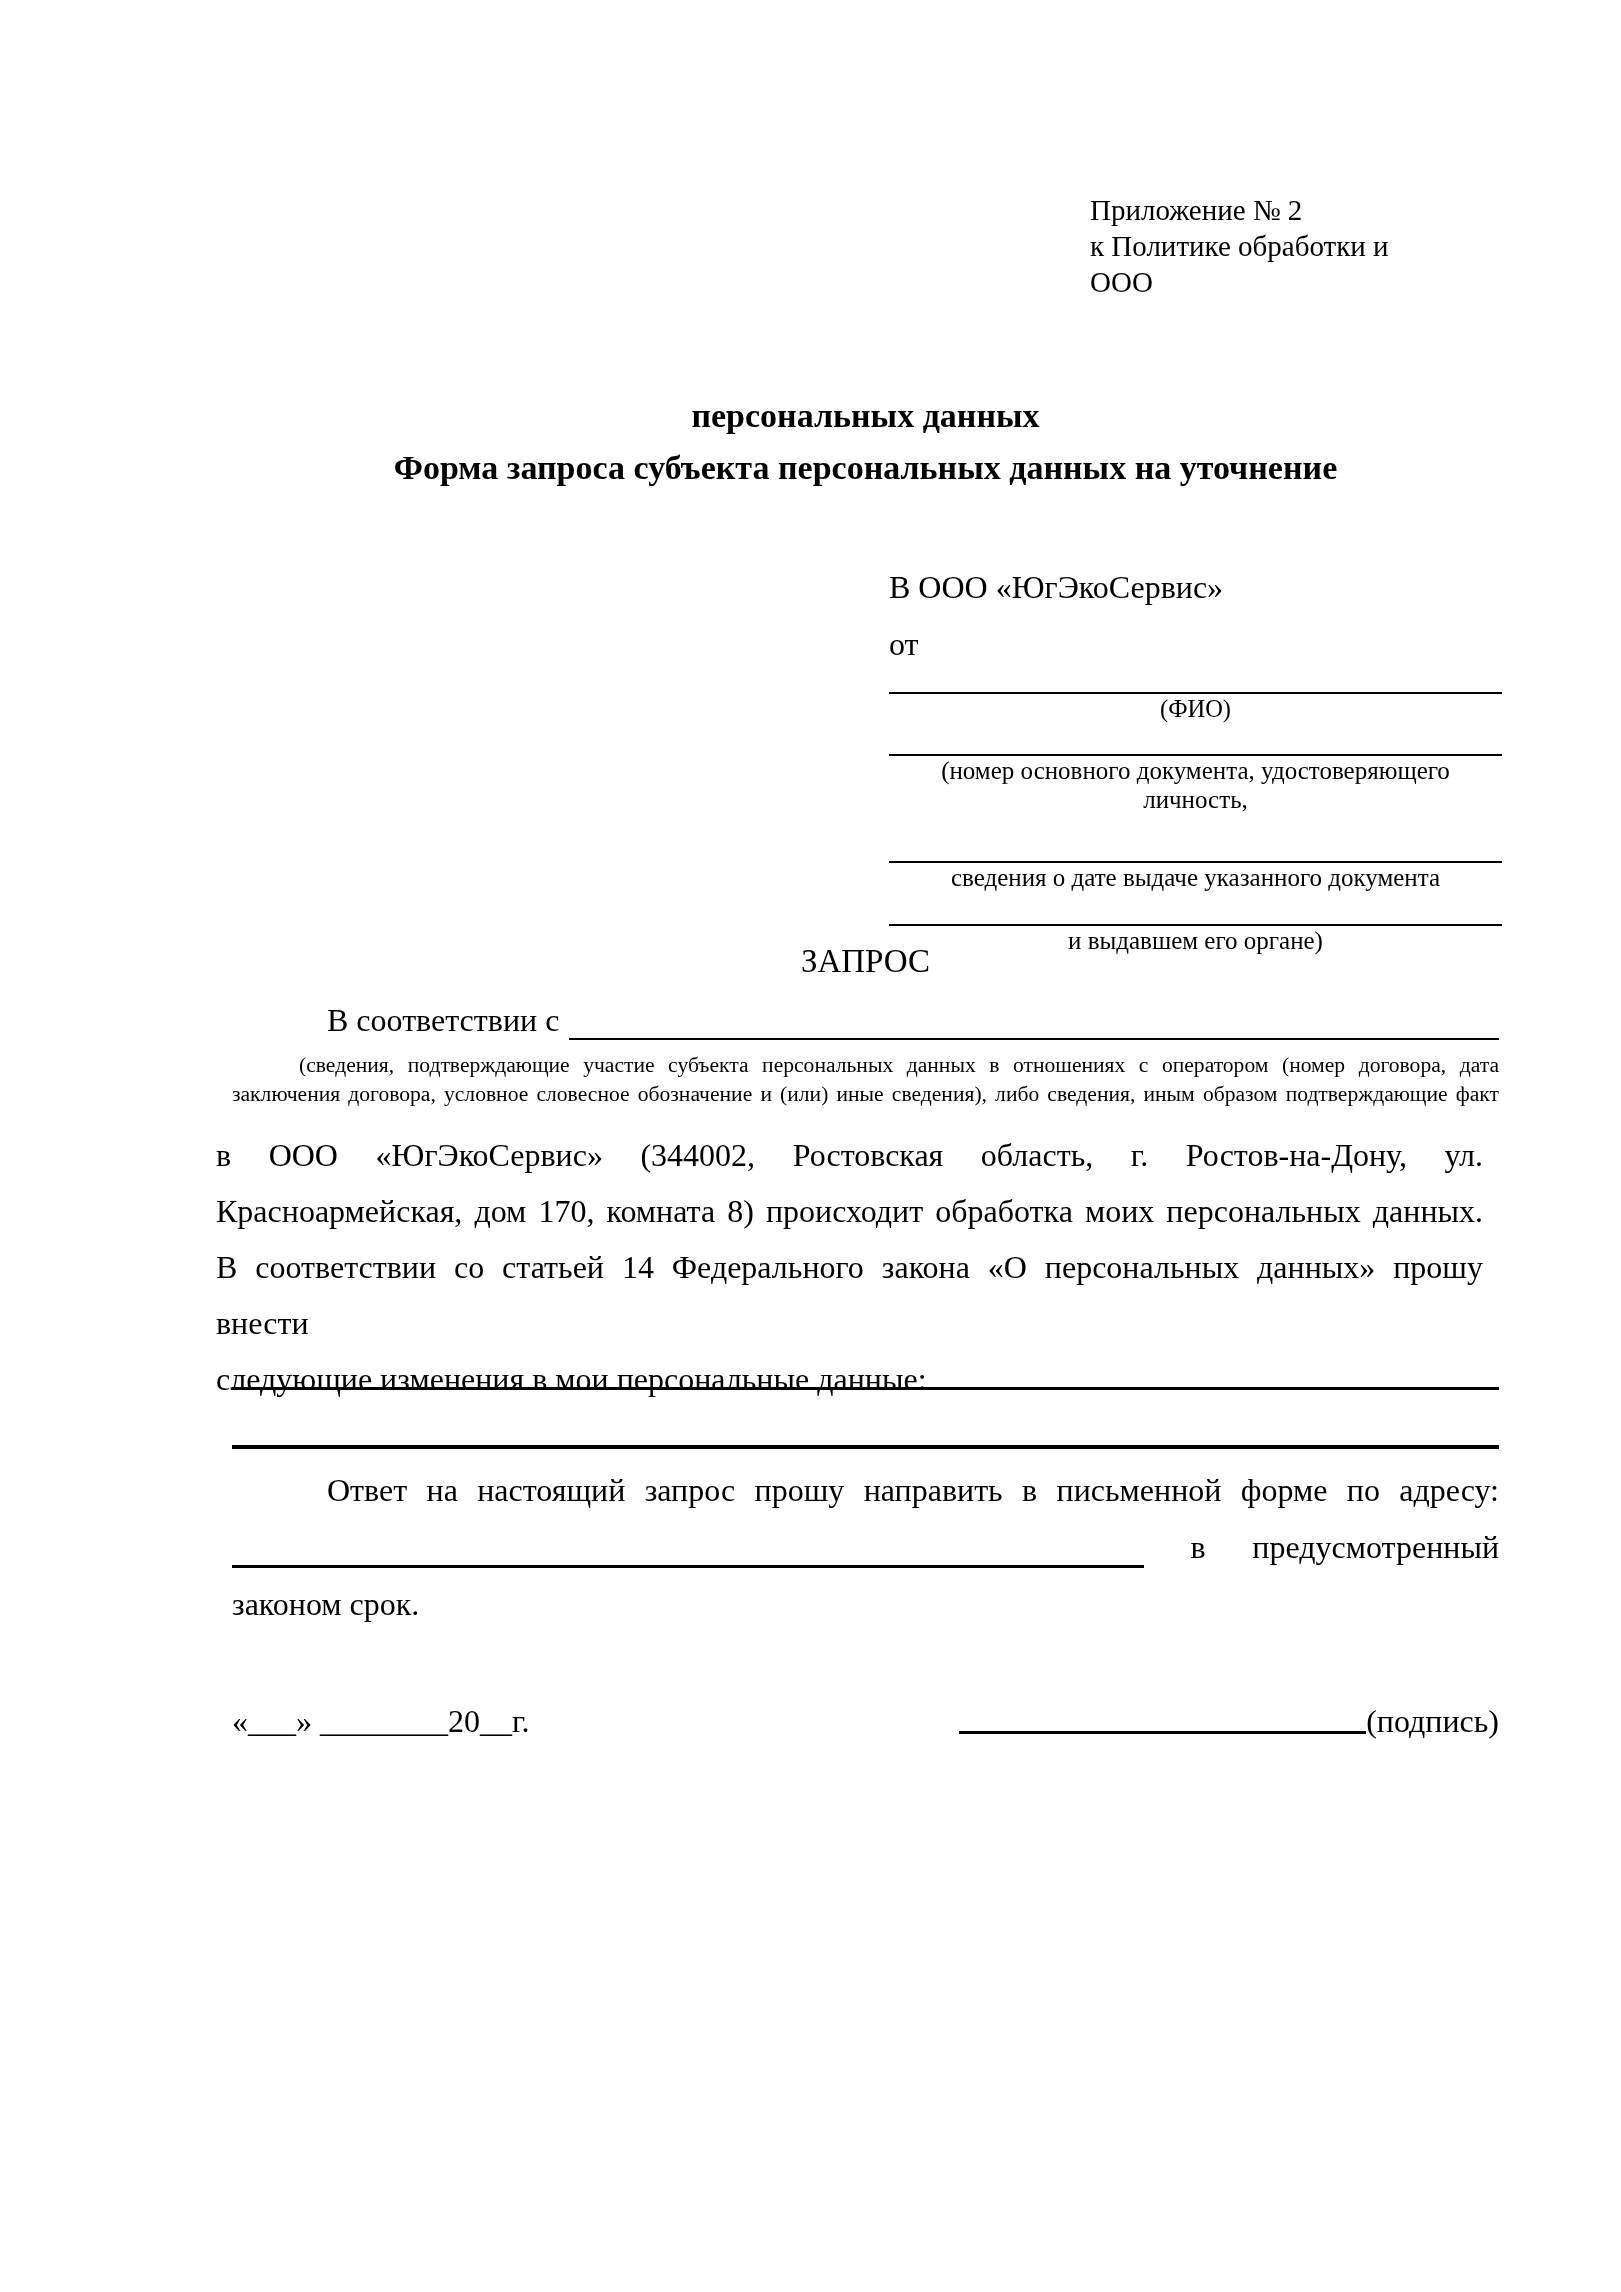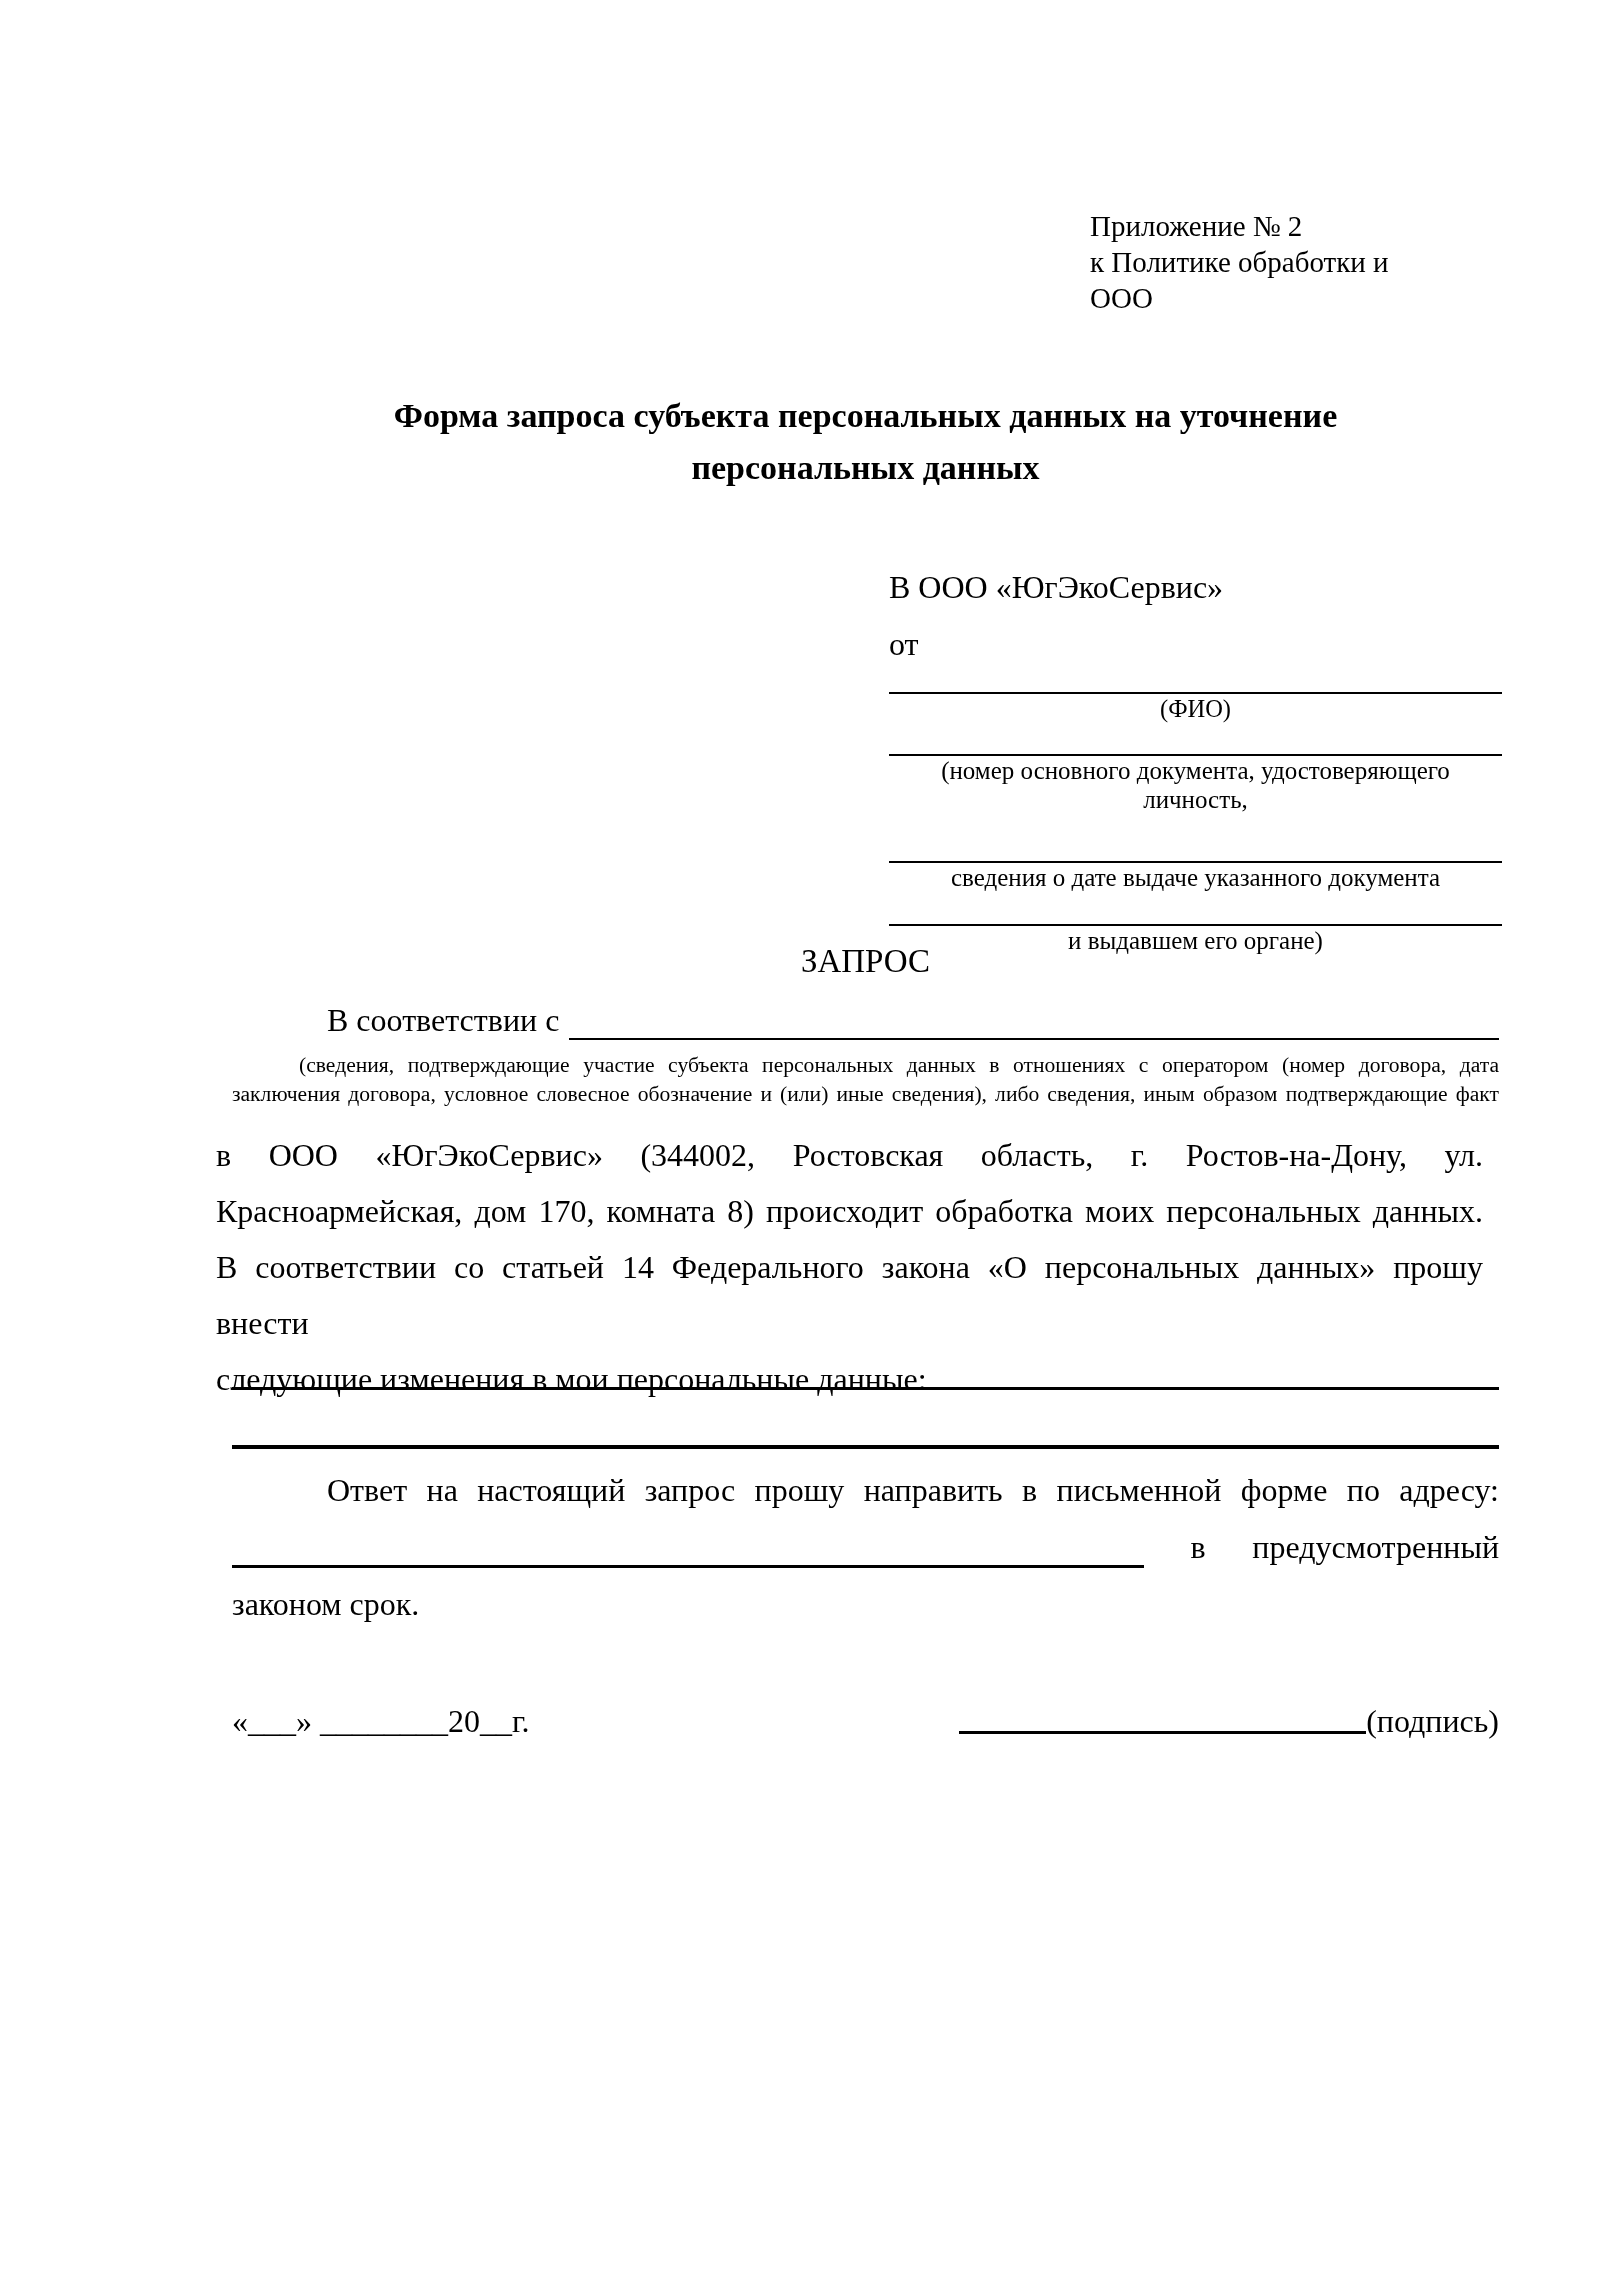--- a/index.html
+++ b/index.html
@@ -15,7 +15,7 @@
   .abs { position:absolute; }
 
   
-  .appendix { left:1090px; top:192px; width:451px; font-size:29px; line-height:36px;margin-top:16px; }
+  .appendix { left:1090px; top:192px; width:451px; font-size:29px; line-height:36px; }
 
   
   .title { left:232px; top:390px; width:1267px; text-align:center; font-weight:bold; font-size:34px; line-height:52px; }

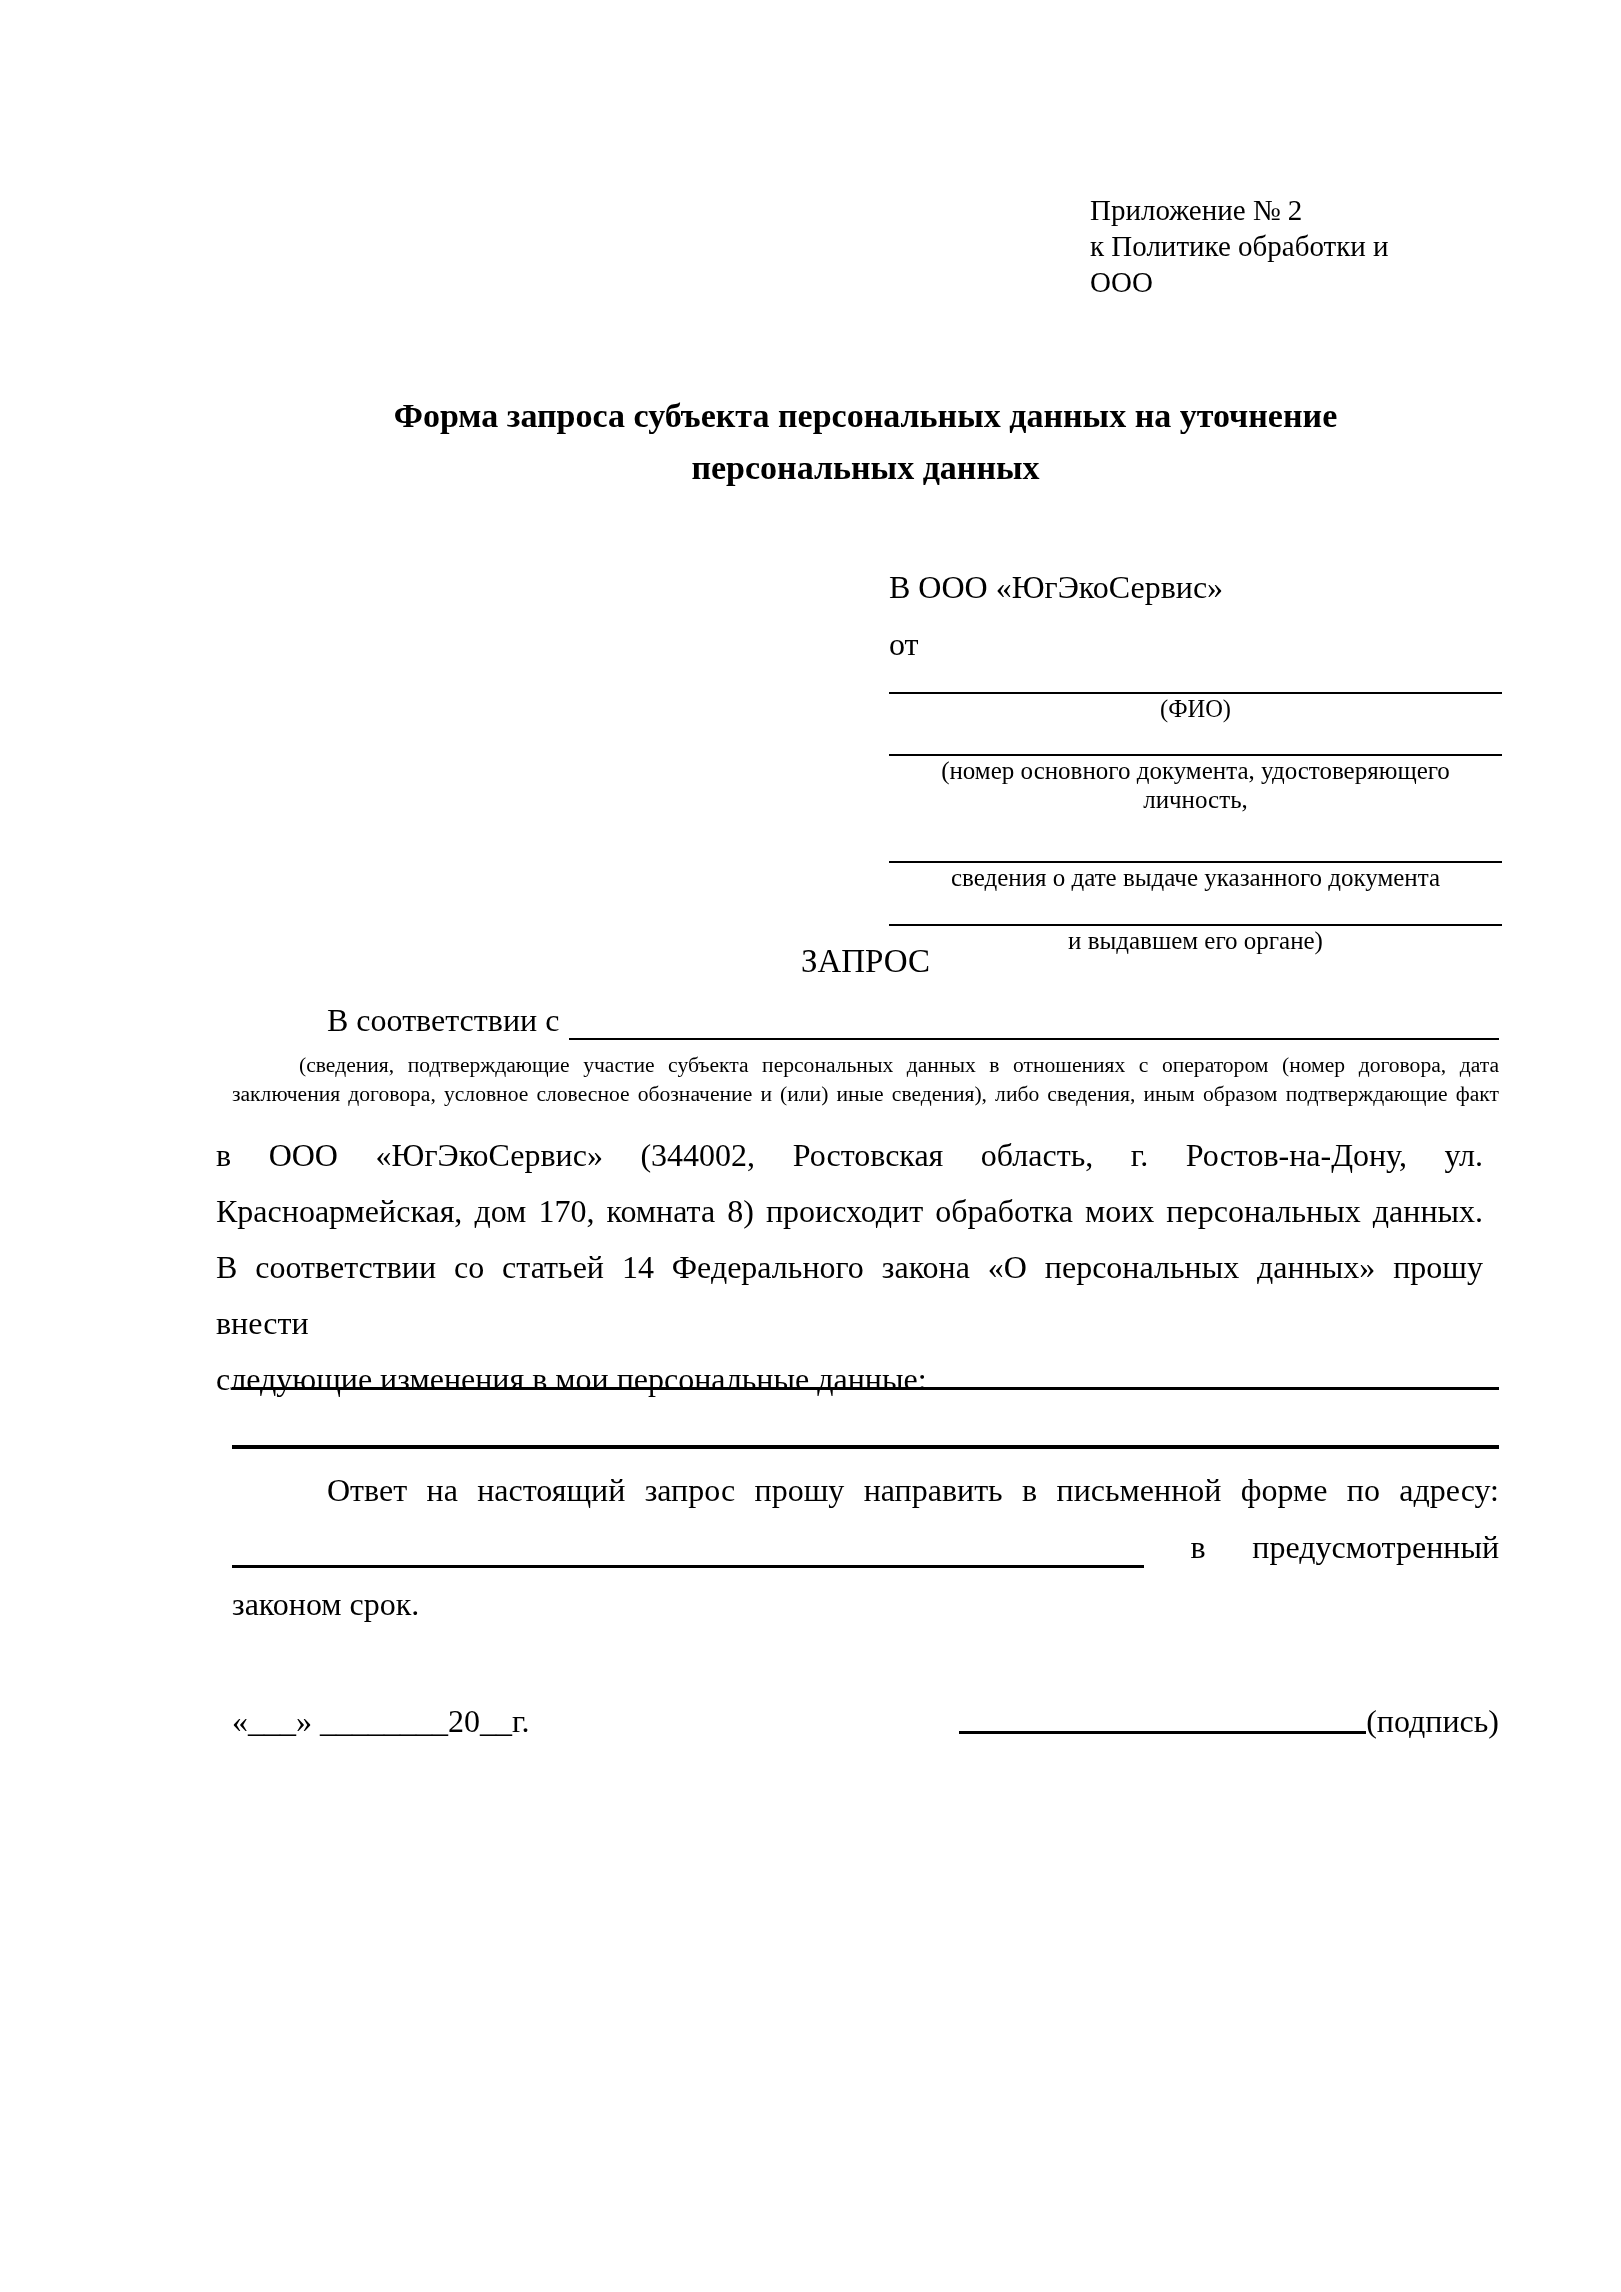--- a/index.html
+++ b/index.html
@@ -75,8 +75,8 @@
   </div>
 
   <div class="abs title">
+    <div>персональных данных</div>
     <div>Форма запроса субъекта персональных данных на уточнение</div>
-    <div>персональных данных</div>
   </div>
 
   <div class="abs recipient">

